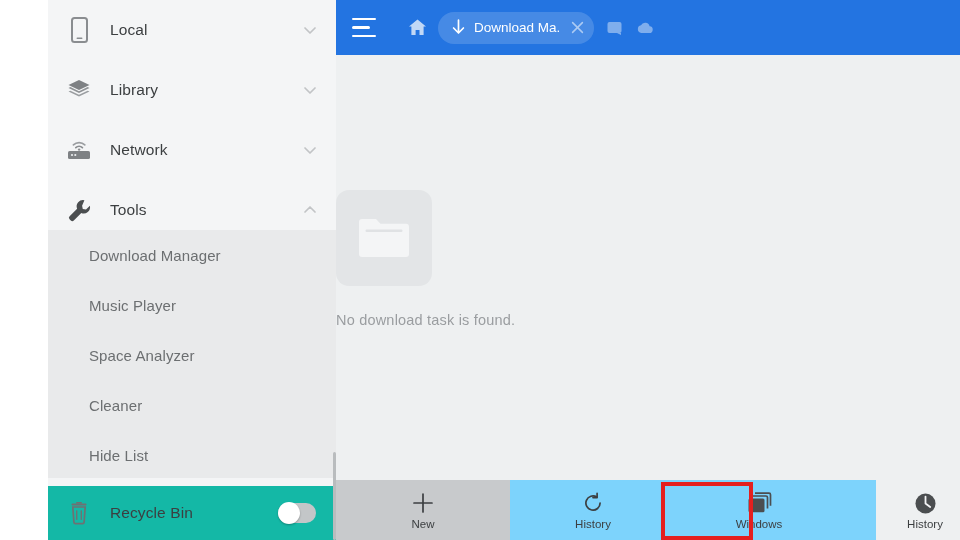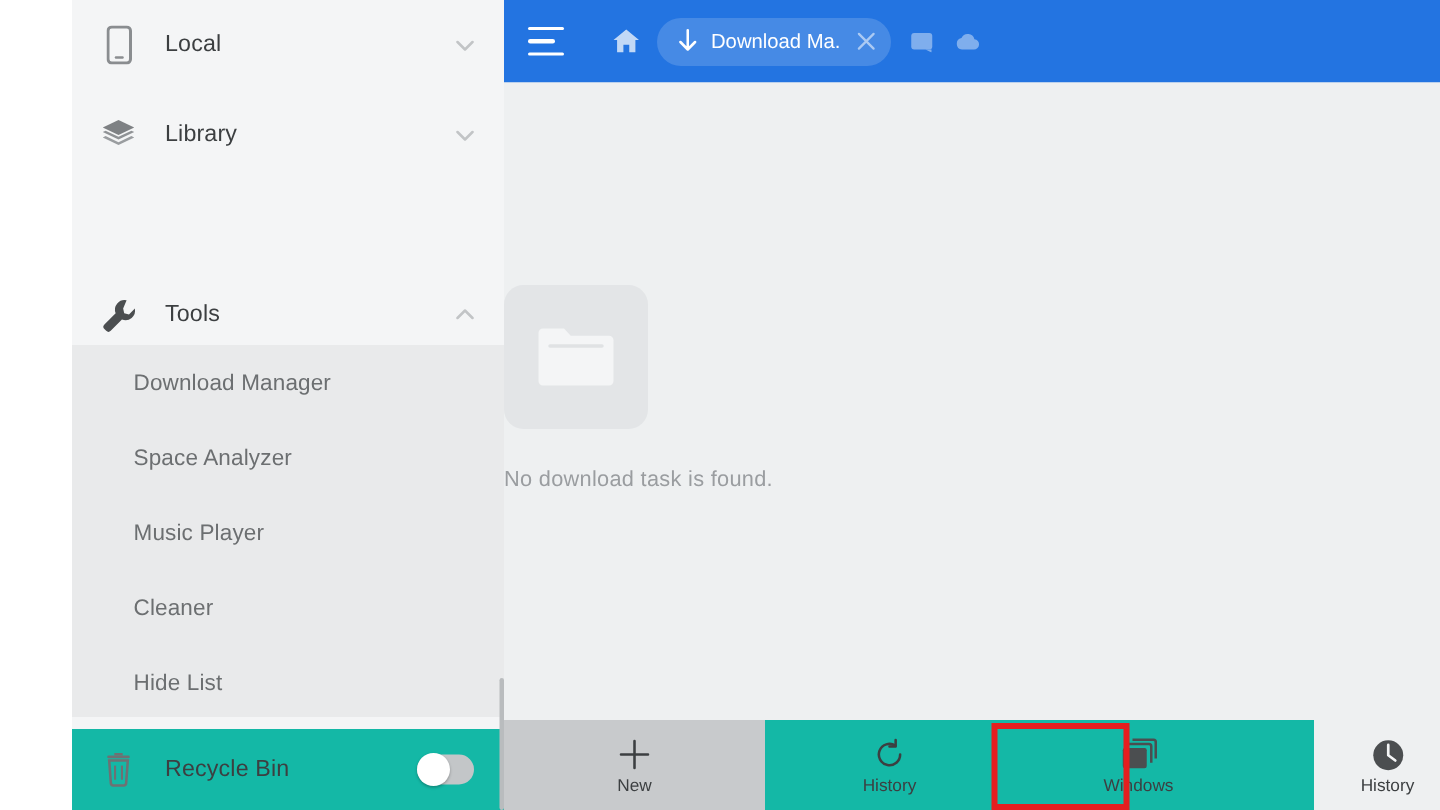--- a/index.html
+++ b/index.html
@@ -244,6 +244,25 @@
       </span>
     </div>
 
+    <div class="nav-row" style="top:120px;position:absolute;">
+      <span class="nav-icon">
+        <svg width="26" height="24" viewBox="0 0 26 24">
+          <rect x="2" y="13" width="22" height="8" rx="1.6" fill="#7e8184"></rect>
+          <circle cx="6" cy="17" r="1.1" fill="#eceef0"></circle>
+          <circle cx="9.3" cy="17" r="1.1" fill="#eceef0"></circle>
+          <path d="M13 10.2 a4.2 4.2 0 0 1 0 0" fill="none"></path>
+          <path d="M9.8 9.6 a4.8 4.8 0 0 1 6.6 0" fill="none" stroke="#8a8d90" stroke-width="1.7" stroke-linecap="round"></path>
+          <path d="M7.4 6.8 a8.3 8.3 0 0 1 11.4 0" fill="none" stroke="#9a9da0" stroke-width="1.7" stroke-linecap="round"></path>
+          <circle cx="13.1" cy="11.6" r="1.2" fill="#8a8d90"></circle>
+        </svg>
+      </span>
+      <span class="nav-label">Network</span>
+      <span class="chev">
+        <svg width="16" height="16" viewBox="0 0 16 16">
+            <path d="M3 6 L8 11 L13 6" fill="none" stroke="#9a9da0" stroke-width="1.7" stroke-linecap="round" stroke-linejoin="round"></path>
+          </svg>
+      </span>
+    </div>
 
     <div class="nav-row" style="top:180px;position:absolute;">
       <span class="nav-icon">

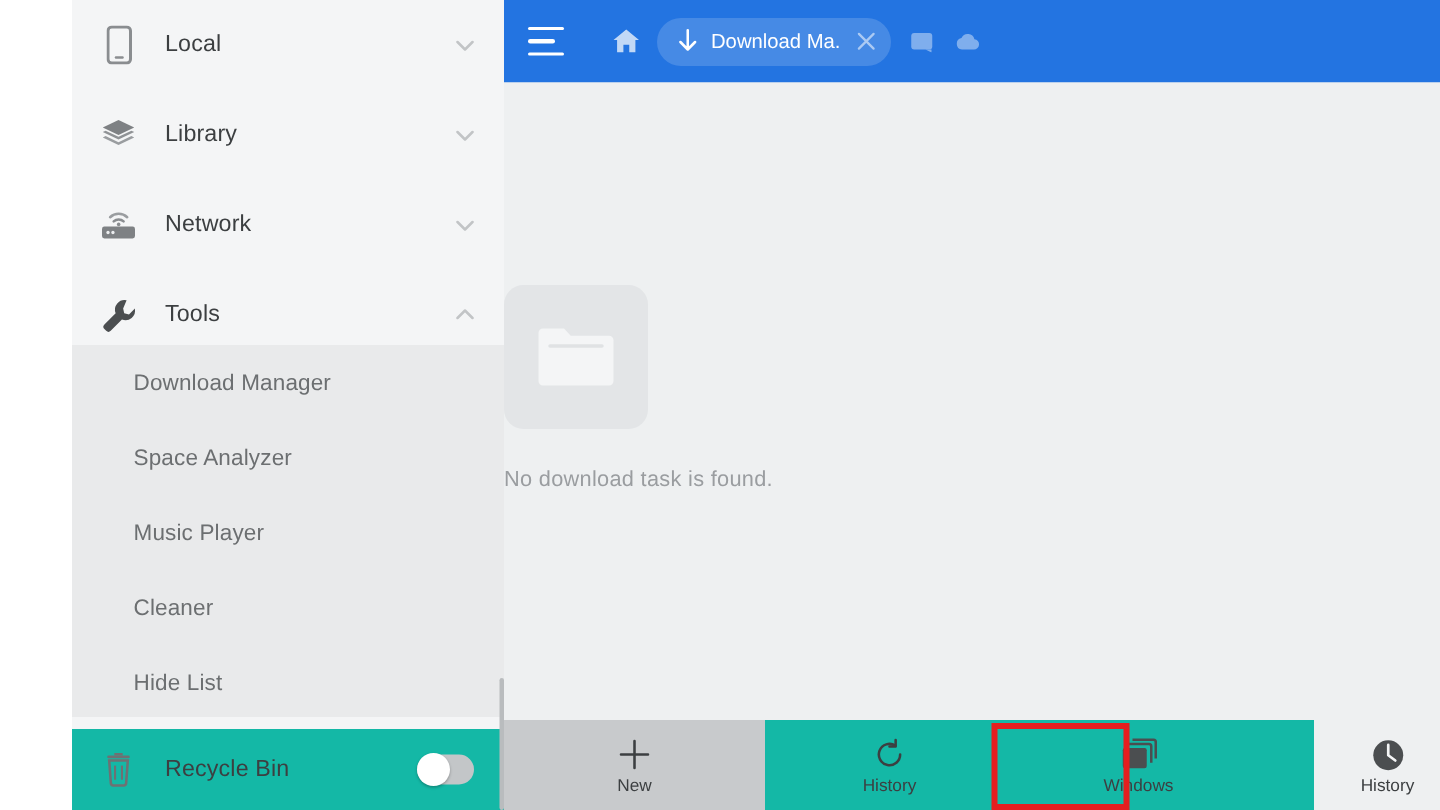--- a/index.html
+++ b/index.html
@@ -283,10 +283,10 @@
         <span class="sub-label">Download Manager</span>
       </div>
       <div class="sub-row">
+        <span class="sub-label">Music Player</span>
+      </div>
+      <div class="sub-row">
         <span class="sub-label">Space Analyzer</span>
-      </div>
-      <div class="sub-row">
-        <span class="sub-label">Music Player</span>
       </div>
       <div class="sub-row">
         <span class="sub-label">Cleaner</span>

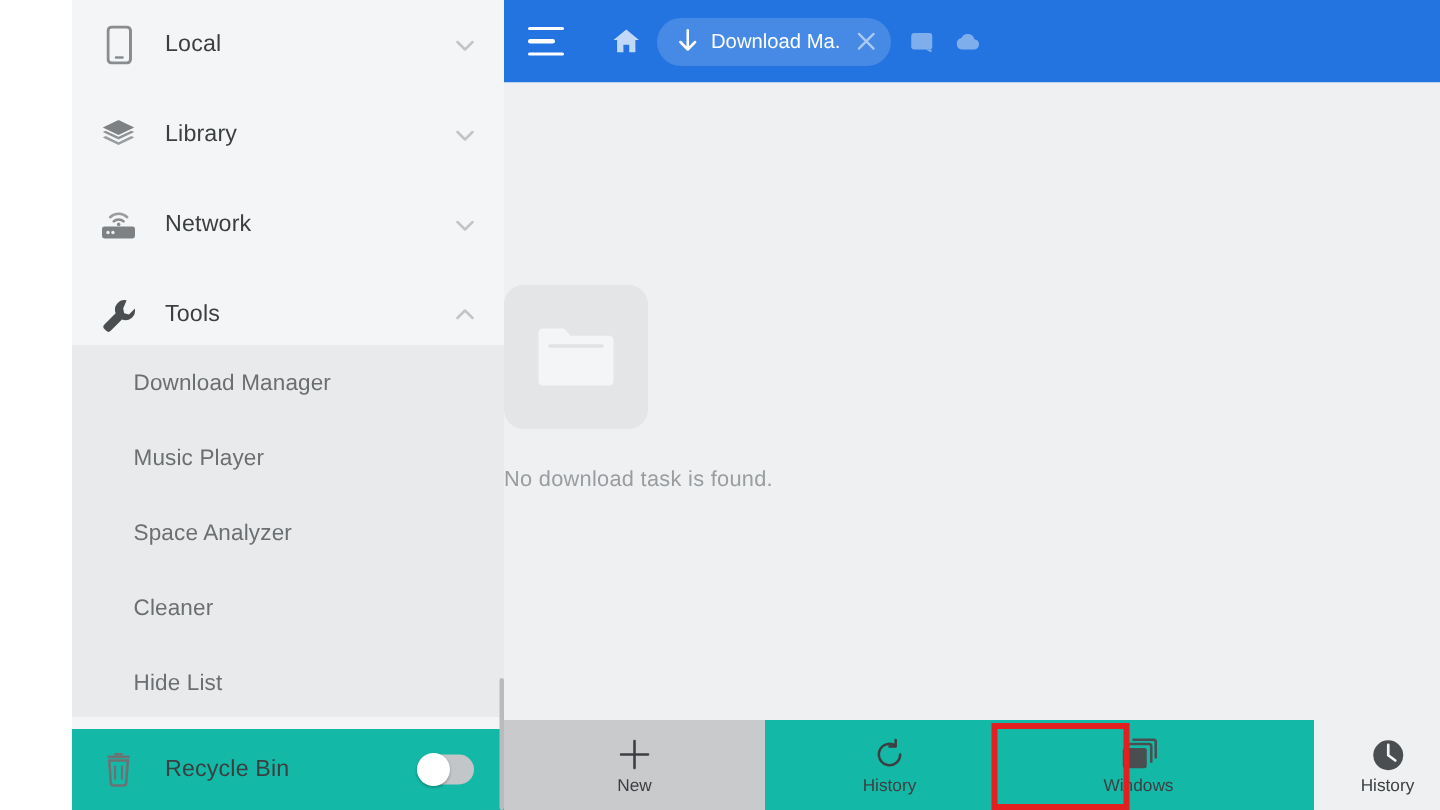--- a/index.html
+++ b/index.html
@@ -172,7 +172,7 @@
   #bottombar {
     position: absolute; left: 0; bottom: 0;
     width: 540px; height: 60px;
-    background: #14b8a6;
+    background: #7dd3fc;
     display: flex;
   }
   #bottombar .zone-dark {

